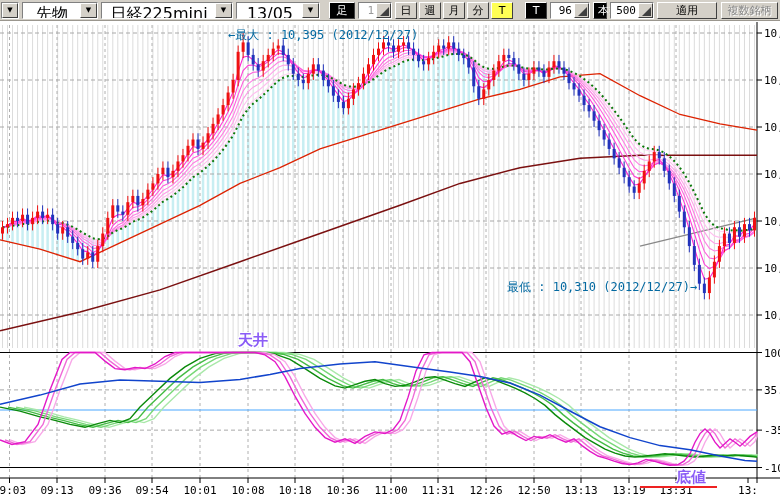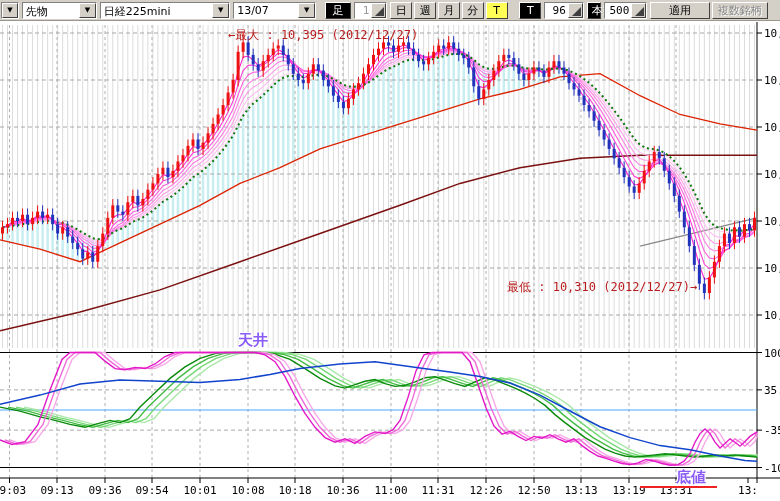--- a/index.html
+++ b/index.html
@@ -10,7 +10,7 @@
            border-bottom:1px solid #9a968e;display:flex;align-items:center;box-sizing:border-box;}
   .combo{display:flex;height:17px;margin:1px 2px 1px 1px;background:#fff;
          border:1px solid;border-color:#808080 #fff #fff #808080;box-sizing:border-box;}
-  .combo .combo-text{flex:1;padding:1px 2px 0 3px;font-size:11px;white-space:nowrap;overflow:hidden;color:#000;}
+  .combo .combo-text{flex:1;padding:1px 2px 0 3px;font-size:16px;white-space:nowrap;overflow:hidden;color:#000;text-align:center;}
   .combo .combo-btn{width:15px;background:#d4d0c8;border:1px solid;border-color:#fff #404040 #404040 #fff;
          font-size:7px;line-height:13px;text-align:center;color:#000;}
   .btn3d{height:17px;margin:1px 1px;background:#d4d0c8;border:1px solid;border-color:#fff #404040 #404040 #fff;

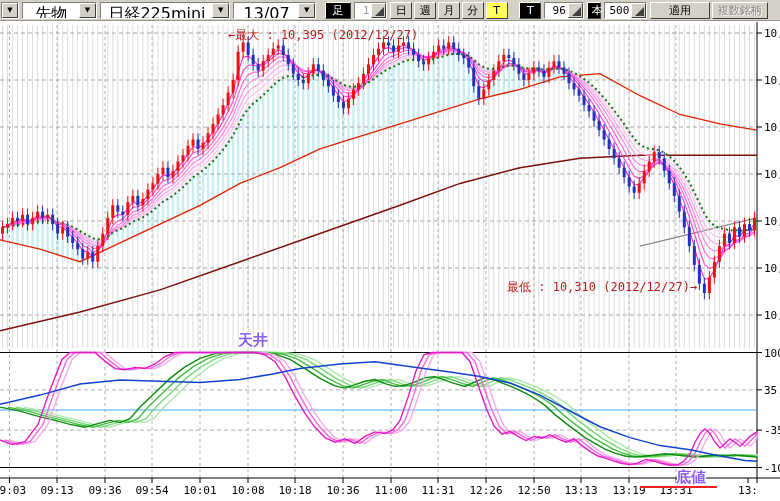--- a/index.html
+++ b/index.html
@@ -54,7 +54,7 @@
       <div class="combo-btn">▼</div>
     </div>
     <div class="combo" style="width:84px">
-      <div class="combo-text">13/07</div>
+      <div class="combo-text">13/05</div>
       <div class="combo-btn">▼</div>
     </div>
     <div class="sp" style="width:6px"></div>

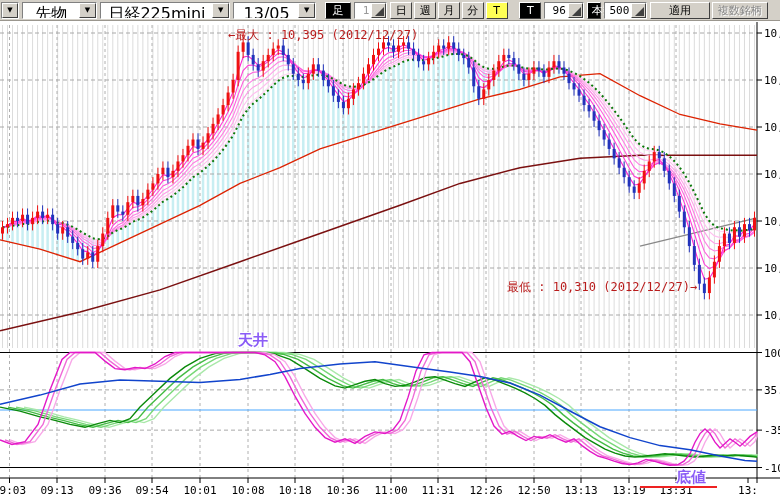--- a/index.html
+++ b/index.html
@@ -87,7 +87,7 @@
     </div>
     <div class="btn3d" style="width:60px">適用</div>
     <div class="grow"></div>
-    <div class="btn3d btn-disabled" style="width:57px;margin-right:12px">複数銘柄</div>
+    <div class="btn3d btn-disabled" style="width:57px;margin-right:2px">複数銘柄</div>
   </div>
 
   <div class="chart-canvas">

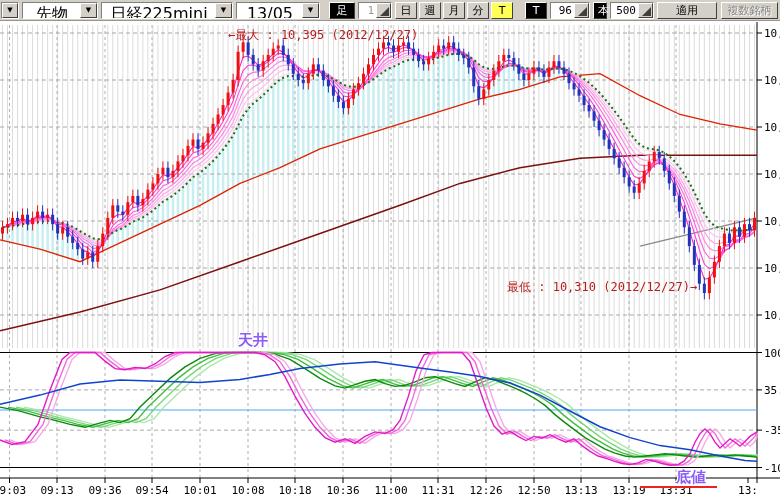--- a/index.html
+++ b/index.html
@@ -31,7 +31,7 @@
   
   .chart-canvas{position:absolute;left:0;top:21px;}
   .anno{position:absolute;white-space:nowrap;font-family:"DejaVu Sans Mono",monospace;
-        font-size:12px;color:#b91c1c;letter-spacing:0px;}
+        font-size:12px;color:#0369a1;letter-spacing:0px;}
   .anno-red{font-family:"DejaVu Sans",sans-serif;font-weight:bold;font-size:15px;color:#8b5cf6;
         text-shadow:1px 1px 0 #fff,-1px -1px 0 #fff,1px -1px 0 #fff,-1px 1px 0 #fff;}
   .red-underline{position:absolute;background:#ee2222;height:2px;}

